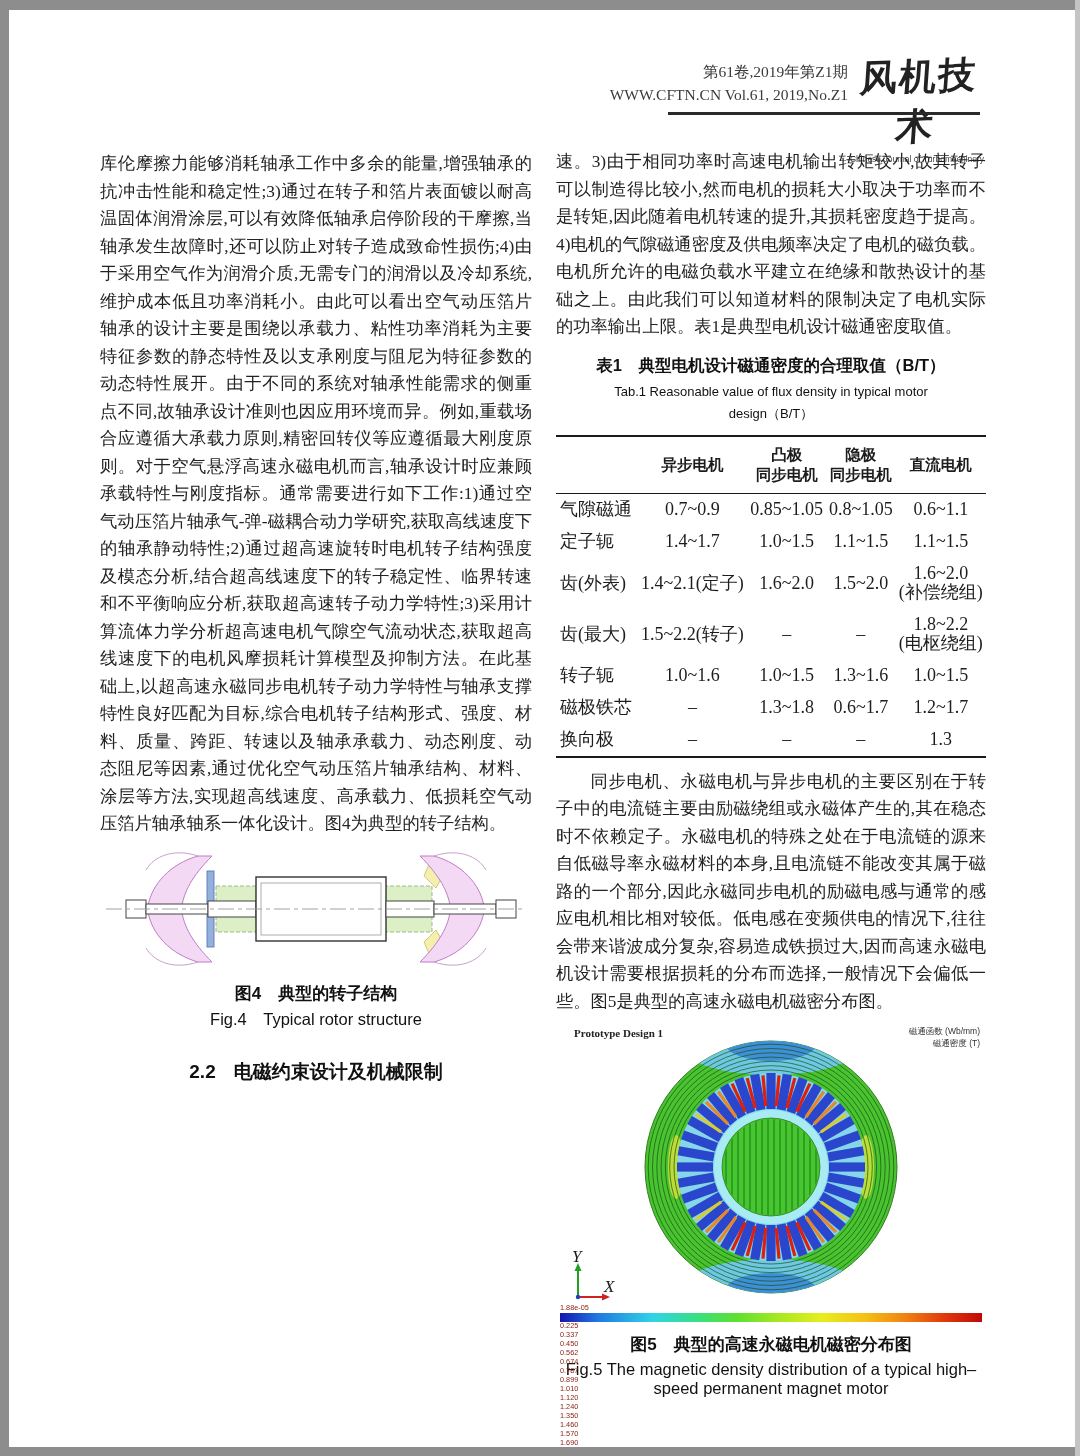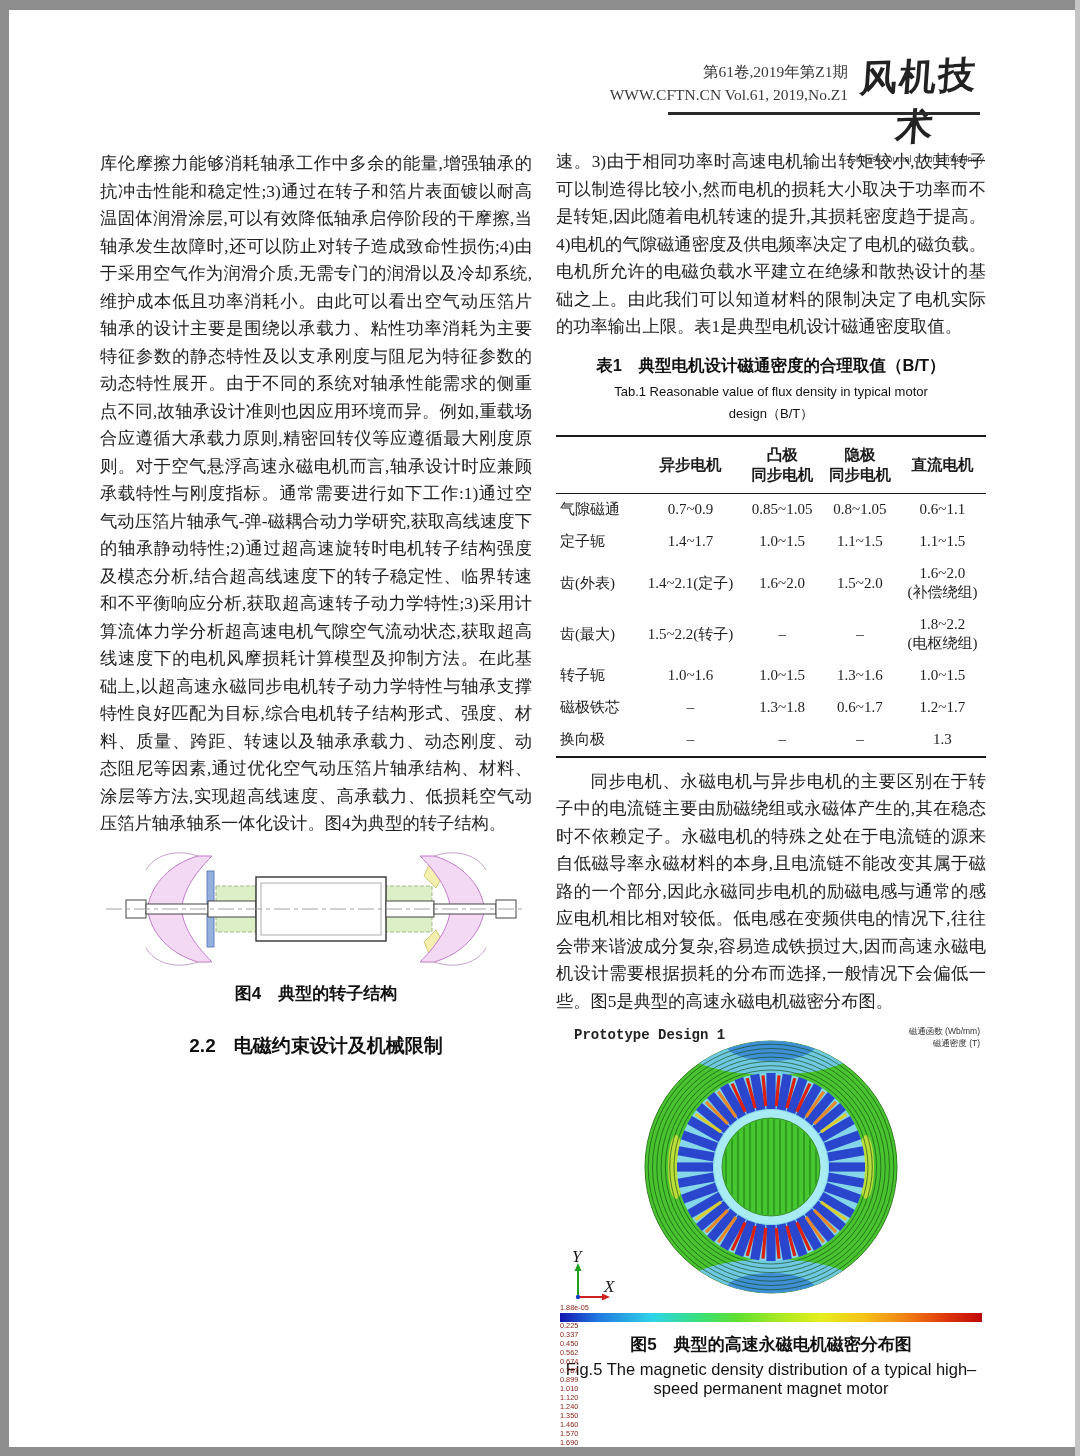--- a/index.html
+++ b/index.html
@@ -43,7 +43,7 @@
     border-top:2.4px solid #1a1a1a;border-bottom:2.4px solid #1a1a1a;}
   table.tbl th{font-family:"Liberation Sans",sans-serif;font-weight:bold;font-size:15.5px;line-height:20px;
     padding:8px 2px;border-bottom:1.8px solid #1a1a1a;text-align:center;white-space:pre-line;}
-  table.tbl td{font-size:15px;line-height:19px;padding:6.5px 2px;text-align:center;white-space:pre-line;color:#1d1d1d;}
+  table.tbl td{font-size:18px;line-height:19px;padding:6.5px 2px;text-align:center;white-space:pre-line;color:#1d1d1d;}
   table.tbl td:first-child{text-align:left;padding-left:4px;}
   table.tbl th:first-child{width:19%;}
 

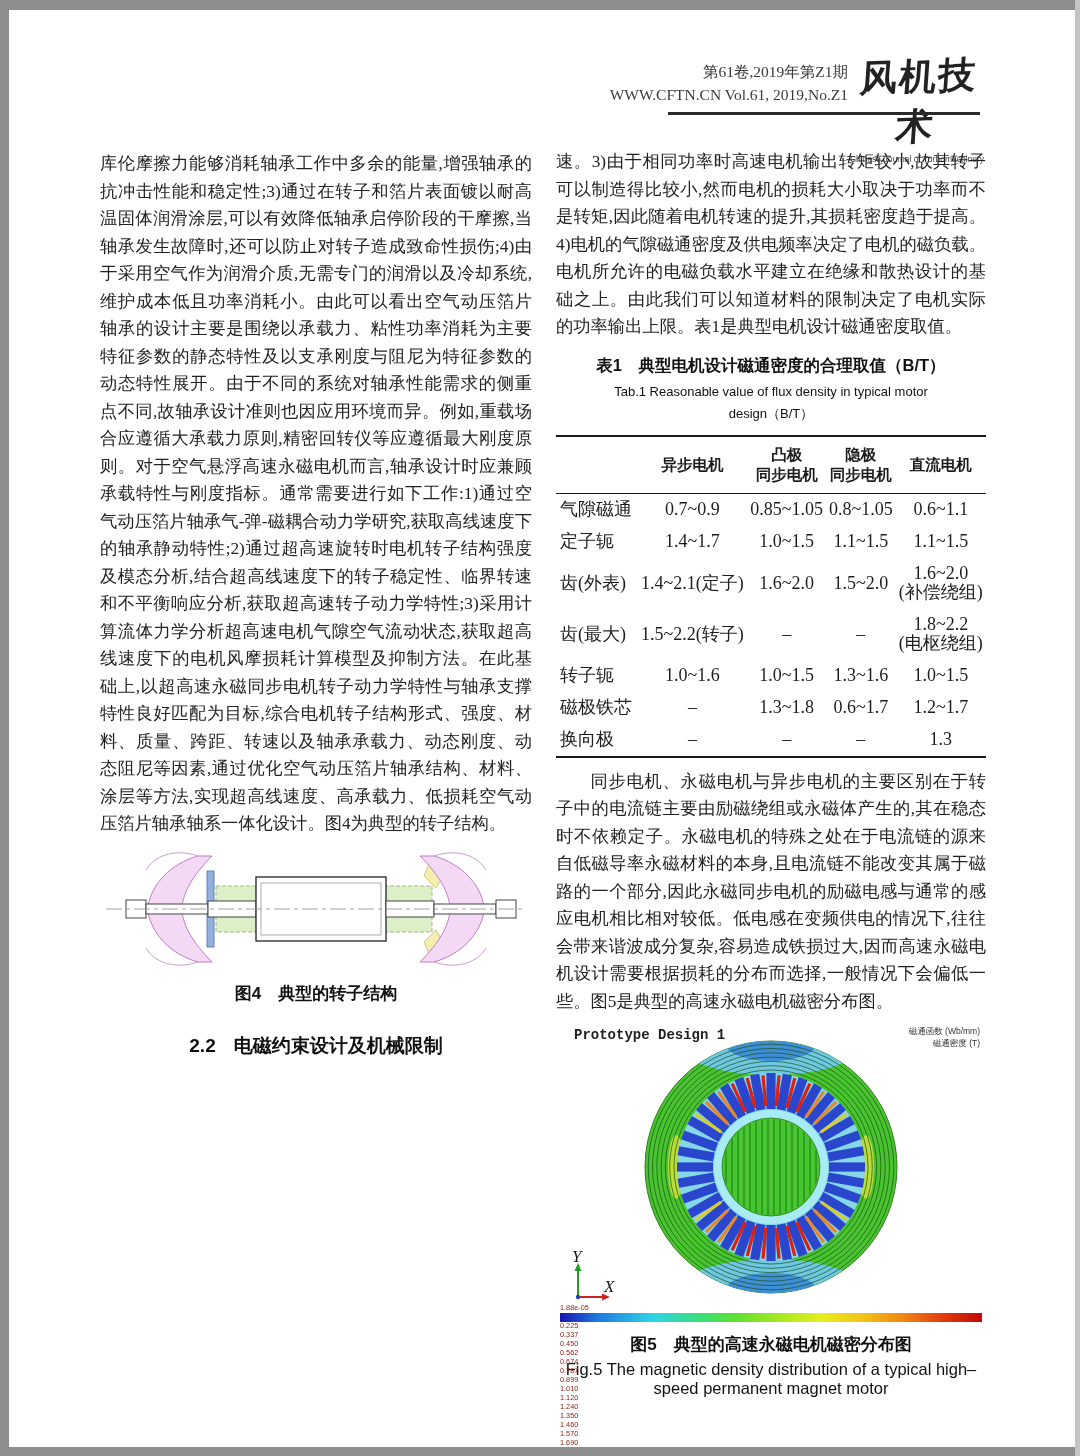--- a/index.html
+++ b/index.html
@@ -113,6 +113,7 @@
     <line x1="6" y1="65" x2="426" y2="65" stroke="#999" stroke-width="0.9" stroke-dasharray="16 4 4 4"></line>
   </svg>
   <div class="fig-caption-cn">图4　典型的转子结构</div>
+  <div class="fig-caption-en">Fig.4　Typical rotor structure</div>
 
   <h2 class="section-h"><span class="num">2.2</span><span>电磁约束设计及机械限制</span></h2>
 

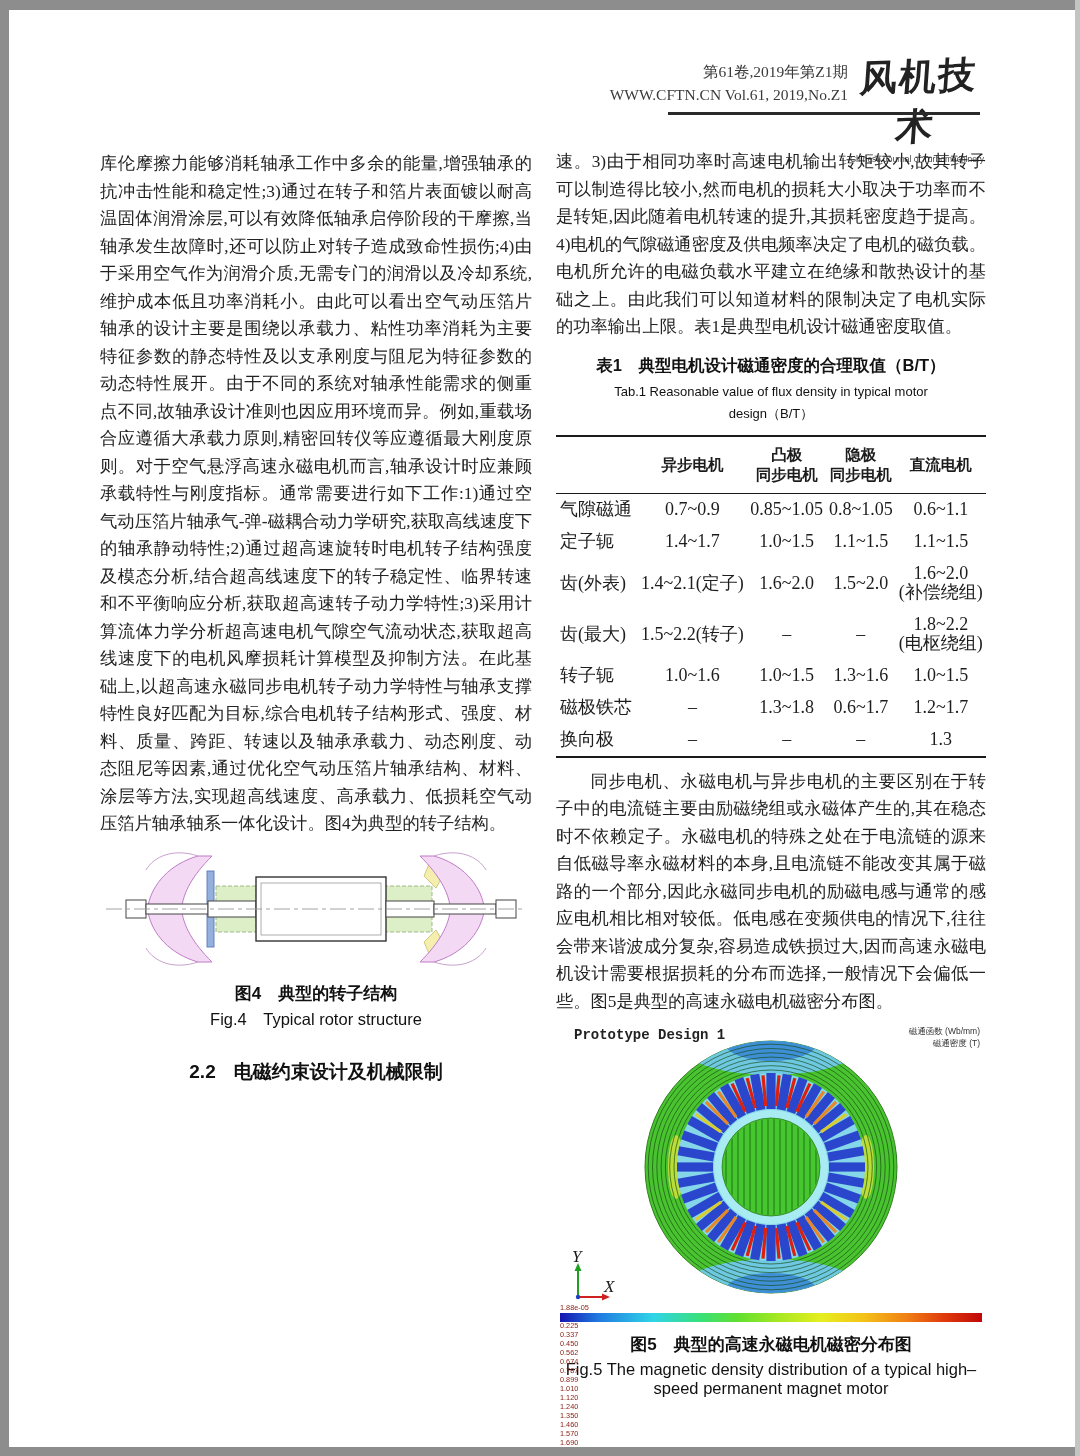--- a/index.html
+++ b/index.html
@@ -49,7 +49,7 @@
 
   
   .fig5-wrap{position:relative;margin-top:10px;height:300px;}
-  .fig5-lbl-tl{position:absolute;left:18px;top:2px;font-size:14px;font-weight:bold;font-family:Liberation Mono, monospace;color:#222;}
+  .fig5-lbl-tl{position:absolute;left:18px;top:2px;font-size:11px;font-weight:bold;font-family:Liberation Serif, serif;color:#222;}
   .fig5-lbl-tr{position:absolute;right:6px;top:0px;font-size:8.5px;line-height:12px;text-align:right;font-family:"Liberation Sans",sans-serif;color:#333;}
   .motor-svg{position:absolute;left:0px;top:10px;}
   .axis-marker{position:absolute;left:8px;top:228px;width:60px;height:56px;}

